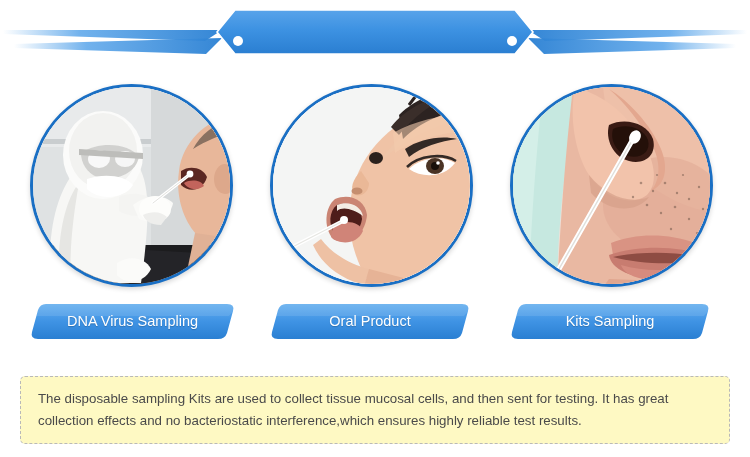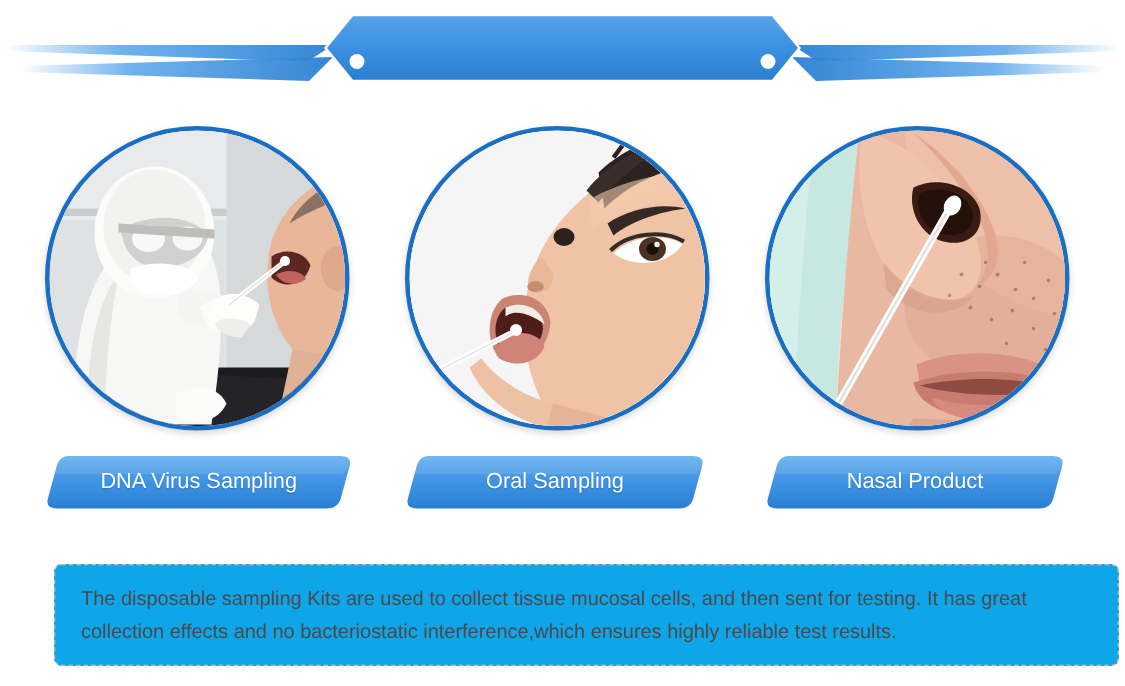--- a/index.html
+++ b/index.html
@@ -290,7 +290,7 @@
           <path d="M 16 2 Q 10 2 8 8 L 2 30 Q 0 37 8 37 L 183 37 Q 190 37 192 31 L 198 9 Q 200 2 192 2 Z" fill="url(#lblGrad2)"></path>
           <path d="M 16 2 Q 10 2 8 8 L 6 14 L 194 14 L 198 9 Q 200 2 192 2 Z" fill="#ffffff" opacity="0.10"></path>
         </svg>
-        <div class="label-text">Oral Sampling</div>
+        <div class="label-text">Oral Product</div>
       </div>
     </div>
 

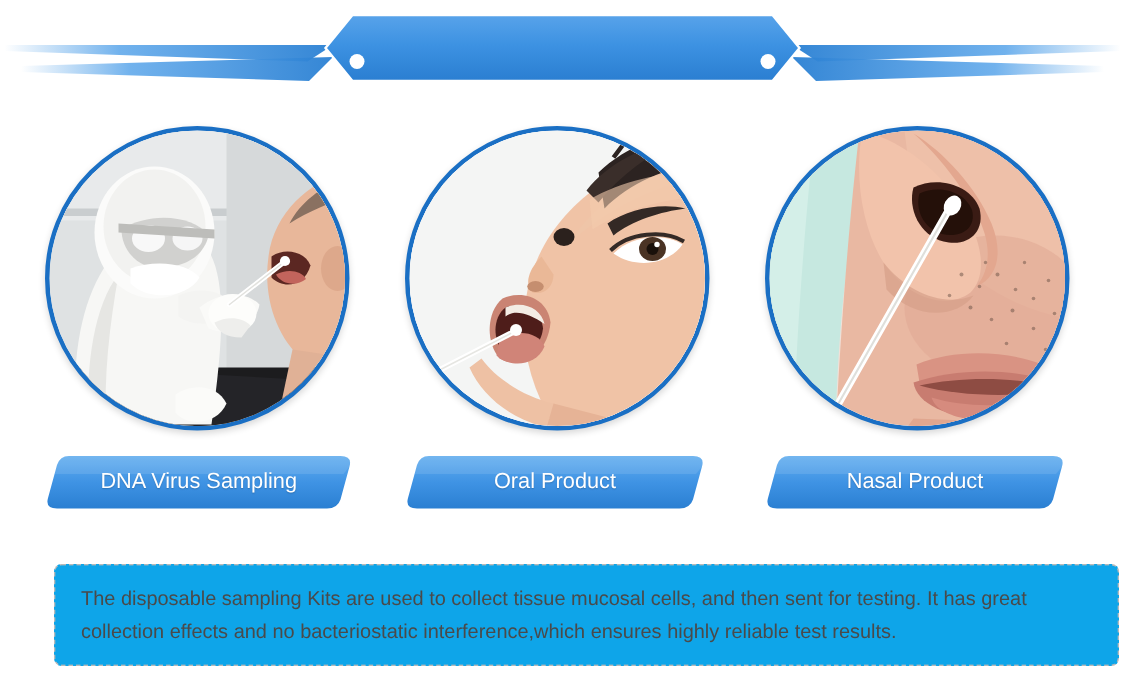--- a/index.html
+++ b/index.html
@@ -361,7 +361,7 @@
           <path d="M 16 2 Q 10 2 8 8 L 2 30 Q 0 37 8 37 L 183 37 Q 190 37 192 31 L 198 9 Q 200 2 192 2 Z" fill="url(#lblGrad3)"></path>
           <path d="M 16 2 Q 10 2 8 8 L 6 14 L 194 14 L 198 9 Q 200 2 192 2 Z" fill="#ffffff" opacity="0.10"></path>
         </svg>
-        <div class="label-text">Nasal Product</div>
+        <div class="label-text">Kits Sampling</div>
       </div>
     </div>
 

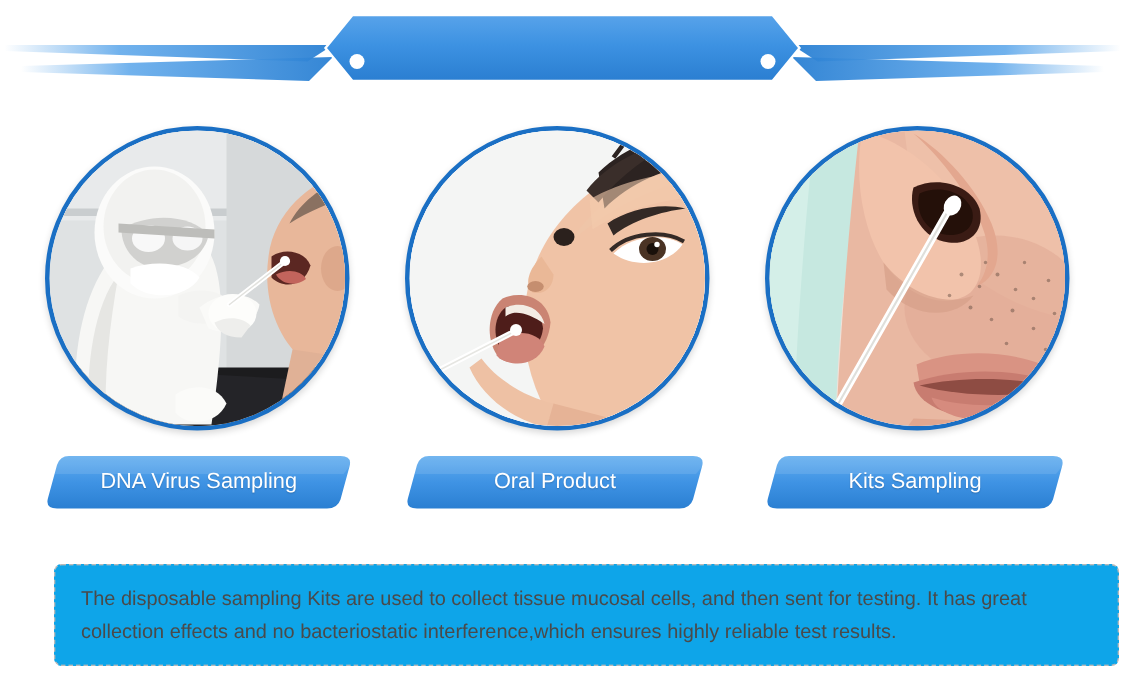--- a/index.html
+++ b/index.html
@@ -105,13 +105,13 @@
   
   .desc-box {
     position: absolute;
-    left: 36px;
+    left: 20px;
     top: 376px;
     width: 710px;
     height: 68px;
     border: 1px dashed #b9b9b9;
     border-radius: 5px;
-    background: #0ea5e9;
+    background: #fef9c3;
     padding: 11px 17px 0 17px;
   }
   .desc-text {

